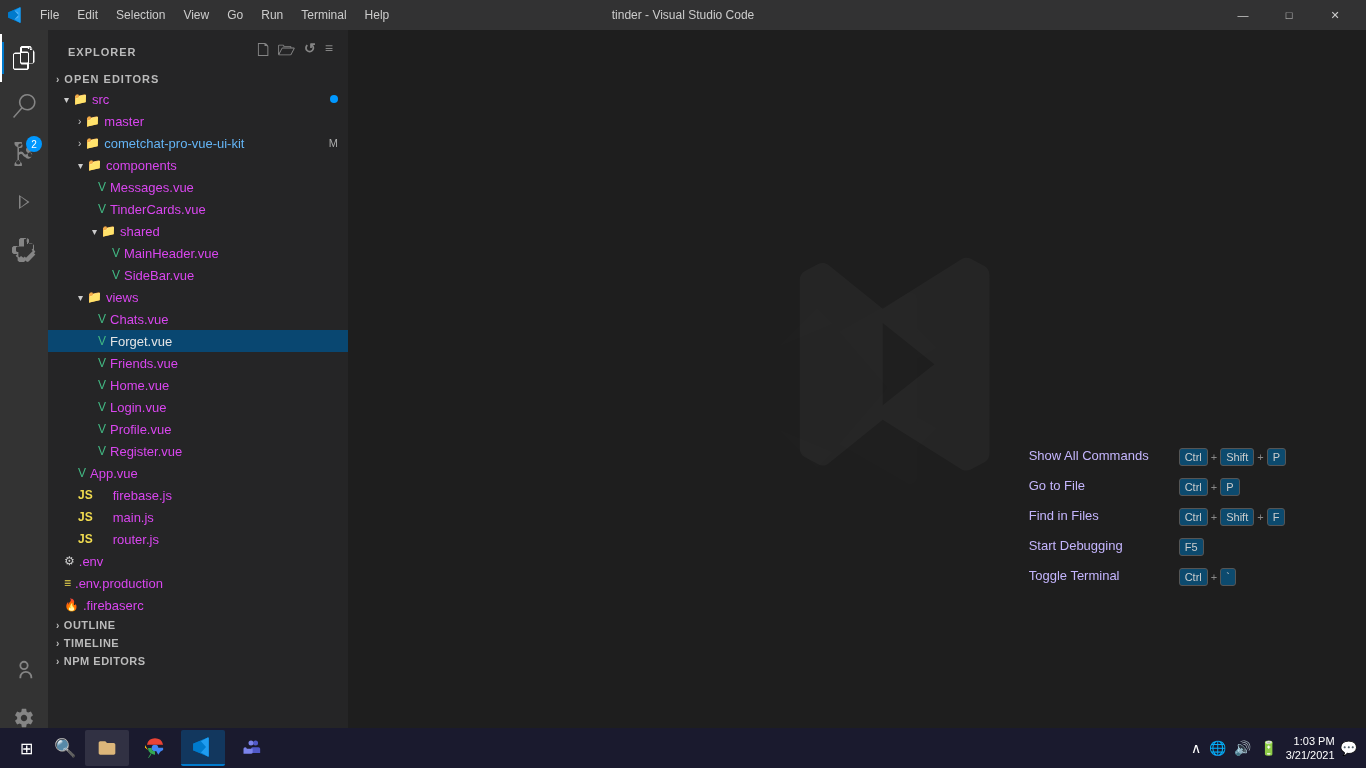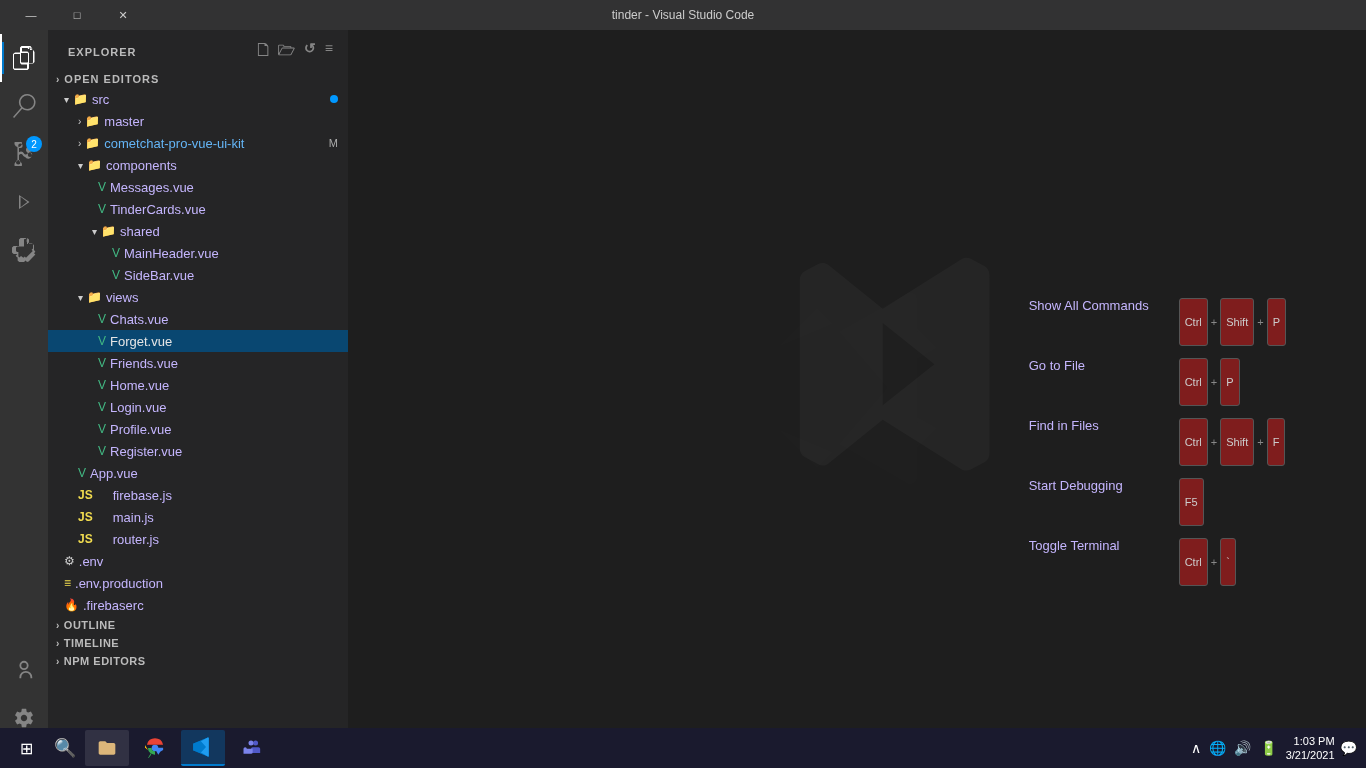--- a/index.html
+++ b/index.html
@@ -387,6 +387,26 @@
 <body>
 
 <div id="titlebar">
+  <div id="titlebar-left">
+
+    <svg width="16" height="16" viewBox="0 0 100 100">
+      <path d="M74.2 97.9L2.3 67.7C1 67.1.2 65.8.2 64.4V35.6c0-1.4.8-2.7 2.1-3.3L74.2 2.1c1.7-.8 3.6-.1 4.4 1.6.3.6.4 1.2.4 1.8v90.9c0 1.9-1.5 3.4-3.4 3.4-.5.1-1-.1-1.4-.3z" fill="#0065A9"></path>
+      <path d="M74.6 97.9l-72-30.2C1.3 67.1.5 65.8.5 64.4V35.6c0-1.4.8-2.7 2.1-3.3L74.6 2.1l.2 95.8z" fill="#007ACC"></path>
+      <path d="M74.2 97.9c1.7.8 3.6.1 4.4-1.6.3-.6.4-1.2.4-1.8V5.5c0-1.9-1.5-3.4-3.4-3.4-.5 0-1 .1-1.4.3L39.7 21.7 65 49.9 39.7 78.1l34.5 19.8z" fill="#1F9CF0"></path>
+      <path fill-opacity=".25" fill="#fff" d="M65.4 49.9L39.7 78.1l.3.2 25.4-14.6V49.9z"></path>
+      <path fill-opacity=".25" fill="#fff" d="M39.7 21.7L65 49.9V36.3L39.7 21.7z"></path>
+    </svg>
+    <div id="titlebar-menus">
+      <span class="menu-item">File</span>
+      <span class="menu-item">Edit</span>
+      <span class="menu-item">Selection</span>
+      <span class="menu-item">View</span>
+      <span class="menu-item">Go</span>
+      <span class="menu-item">Run</span>
+      <span class="menu-item">Terminal</span>
+      <span class="menu-item">Help</span>
+    </div>
+  </div>
   <div id="titlebar-title">tinder - Visual Studio Code</div>
   <div id="titlebar-controls">
     <div class="win-btn">—</div>

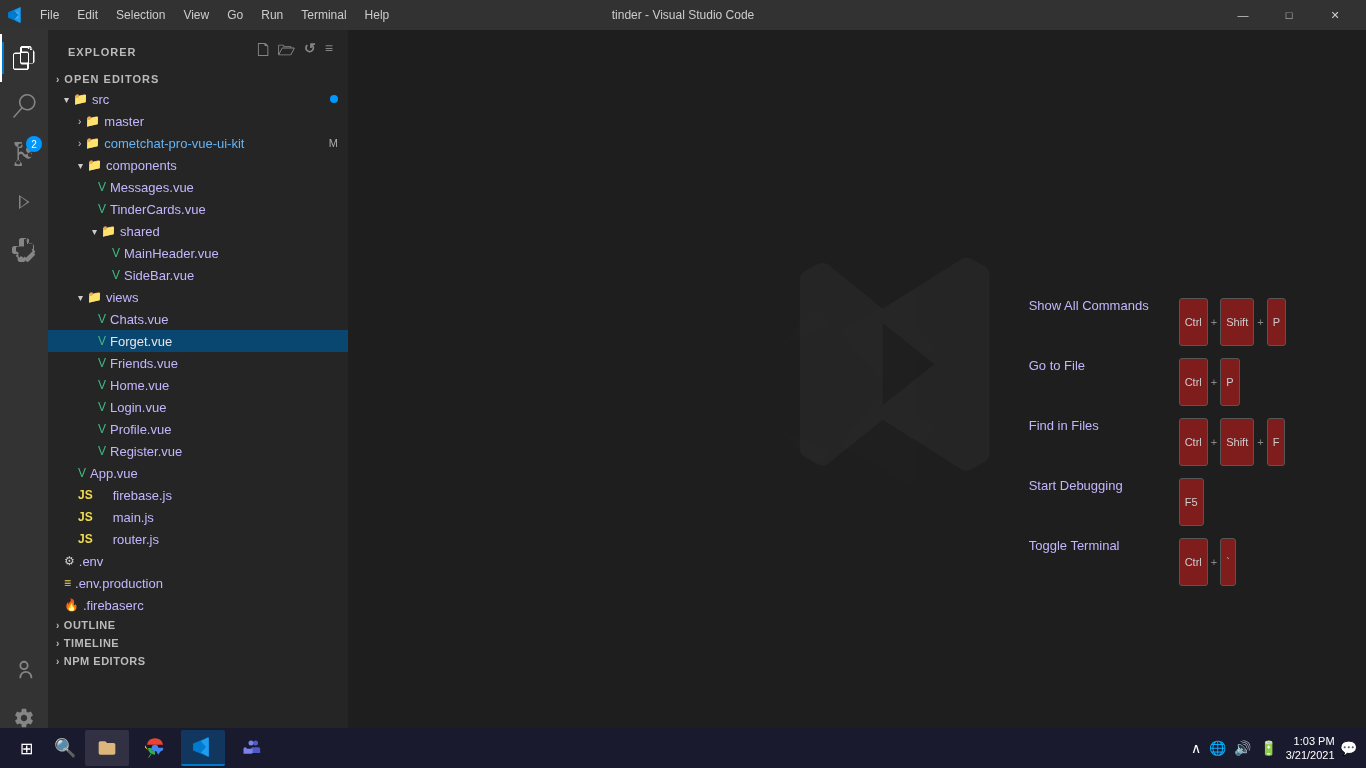--- a/index.html
+++ b/index.html
@@ -178,7 +178,7 @@
     .tree-item.active { background: #094771; }
     .tree-label {
       font-size: 13px;
-      color: #c4b5fd;
+      color: #d946ef;
     }
     .tree-label.active-file { color: #e5e5e5; }
     .tree-badge {

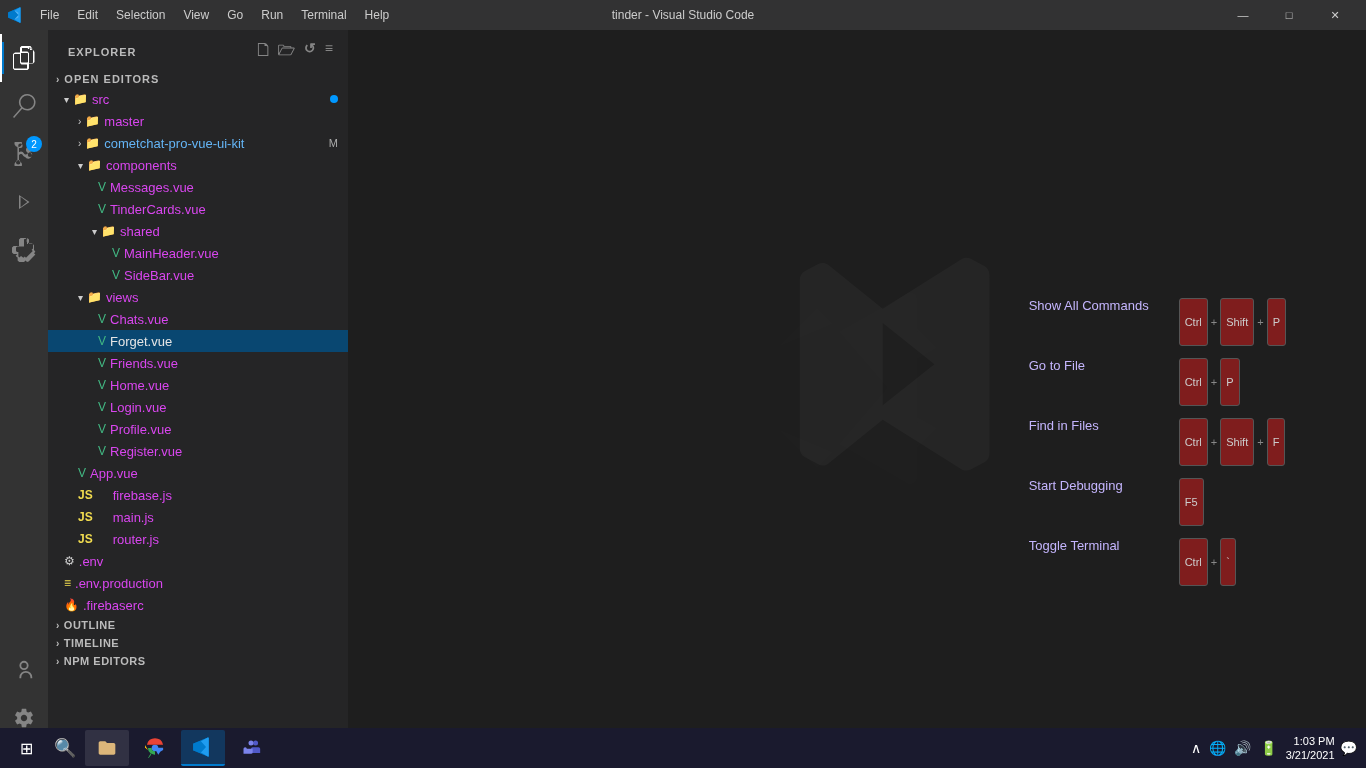--- a/index.html
+++ b/index.html
@@ -252,10 +252,10 @@
       gap: 3px;
     }
     .key {
-      background: #7f1d1d;
+      background: #0c4a6e;
       border: 1px solid #555;
       border-radius: 3px;
-      padding: 17px 5px;
+      padding: 2px 5px;
       font-size: 11px;
       color: #cccccc;
     }

